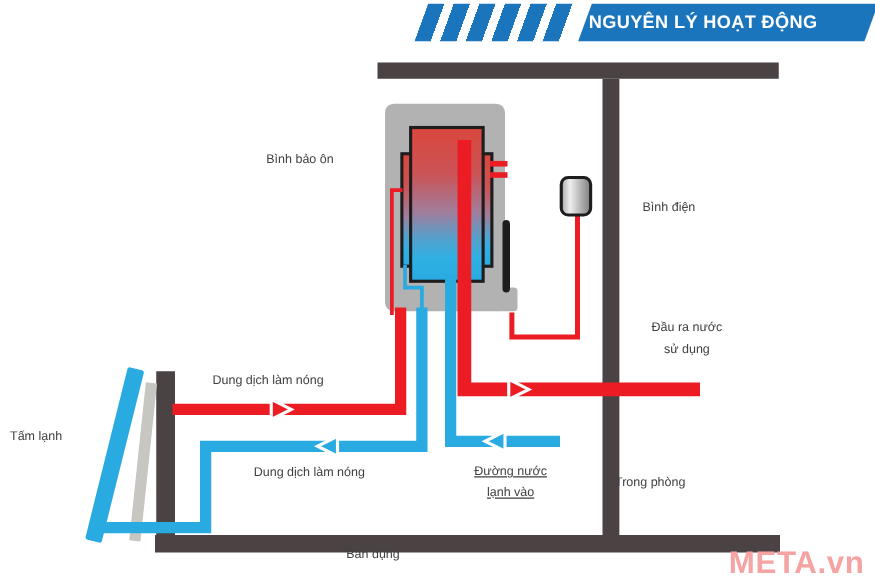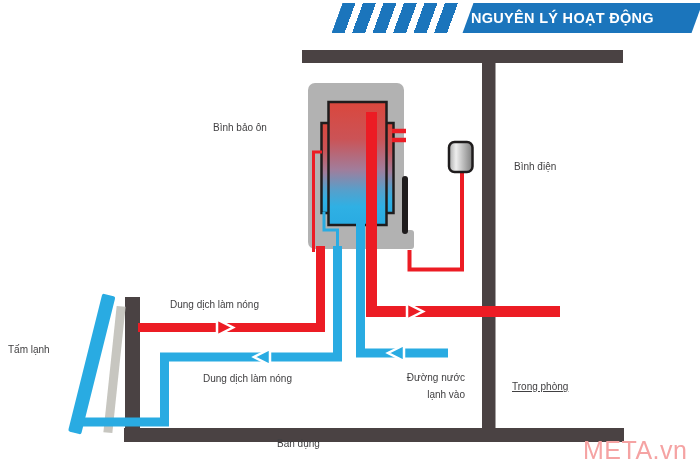--- a/index.html
+++ b/index.html
@@ -114,6 +114,8 @@
 
   <div class="lbl" id="lbl-tank">Bình bảo ôn</div>
   <div class="lbl" id="lbl-power">Bình điện</div>
+  <div class="lbl" id="lbl-outlet">Đầu ra nước
+sử dụng</div>
   <div class="lbl" id="lbl-heat-top">Dung dịch làm nóng</div>
   <div class="lbl" id="lbl-heat-bottom">Dung dịch làm nóng</div>
   <div class="lbl" id="lbl-cold">Đường nước

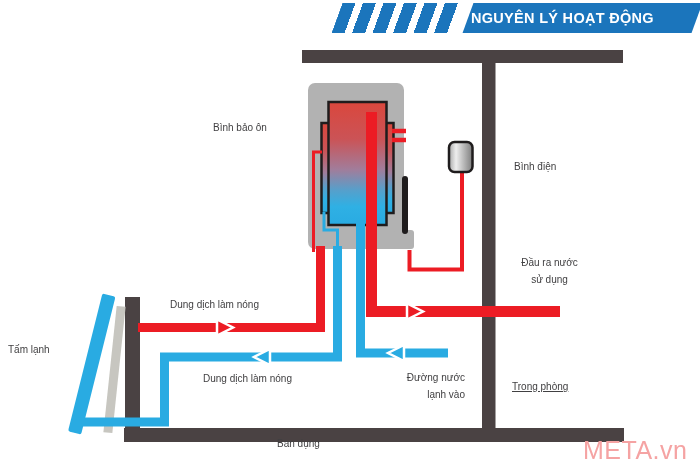--- a/index.html
+++ b/index.html
@@ -41,7 +41,7 @@
   #lbl-outlet{left:492px;top:254px;width:115px;text-align:center;}
   #lbl-heat-top{left:170px;top:296px;}
   #lbl-heat-bottom{left:203px;top:370px;}
-  #lbl-cold{left:352px;top:369px;width:113px;text-align:right;}
+  #lbl-cold{left:352px;top:369px;width:113px;text-align:center;text-decoration:underline;}
   #lbl-panel{left:8px;top:341px;}
   #lbl-room{left:512px;top:378px;text-decoration:underline;}
   #lbl-balcony{left:277px;top:435px;}

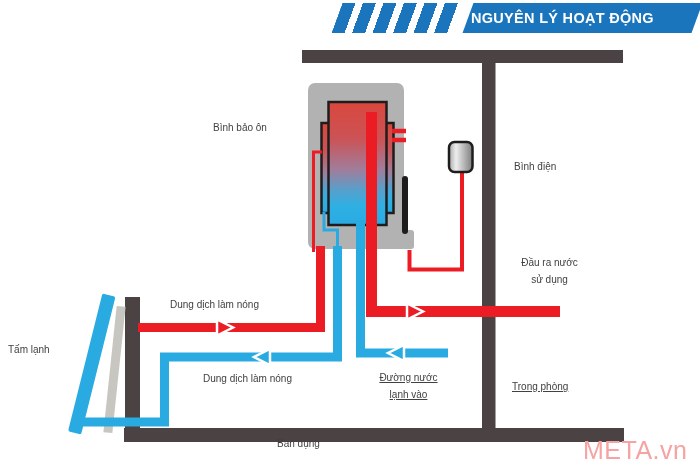--- a/index.html
+++ b/index.html
@@ -43,7 +43,7 @@
   #lbl-heat-bottom{left:203px;top:370px;}
   #lbl-cold{left:352px;top:369px;width:113px;text-align:center;text-decoration:underline;}
   #lbl-panel{left:8px;top:341px;}
-  #lbl-room{left:512px;top:378px;text-decoration:underline;}
+  #lbl-room{left:492px;top:378px;}
   #lbl-balcony{left:277px;top:435px;}
   .watermark{
     position:absolute;left:583px;top:436px;font-size:25px;font-weight:normal;

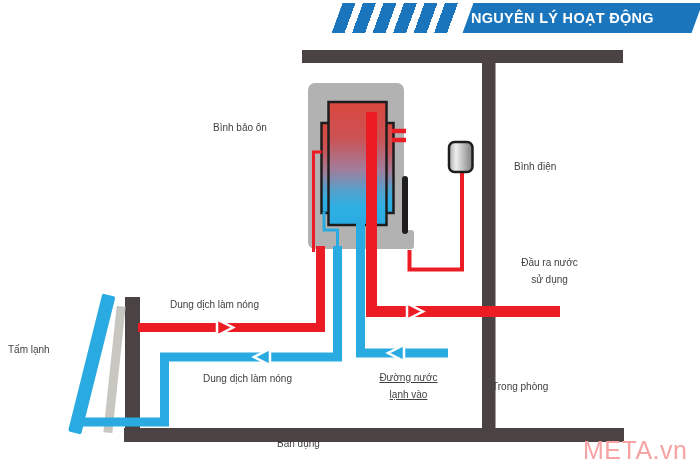--- a/index.html
+++ b/index.html
@@ -46,7 +46,7 @@
   #lbl-room{left:492px;top:378px;}
   #lbl-balcony{left:277px;top:435px;}
   .watermark{
-    position:absolute;left:583px;top:436px;font-size:25px;font-weight:normal;
+    position:absolute;left:583px;top:436px;font-size:25px;font-weight:bold;
     letter-spacing:.5px;color:var(--watermark);
   }
 </style>

